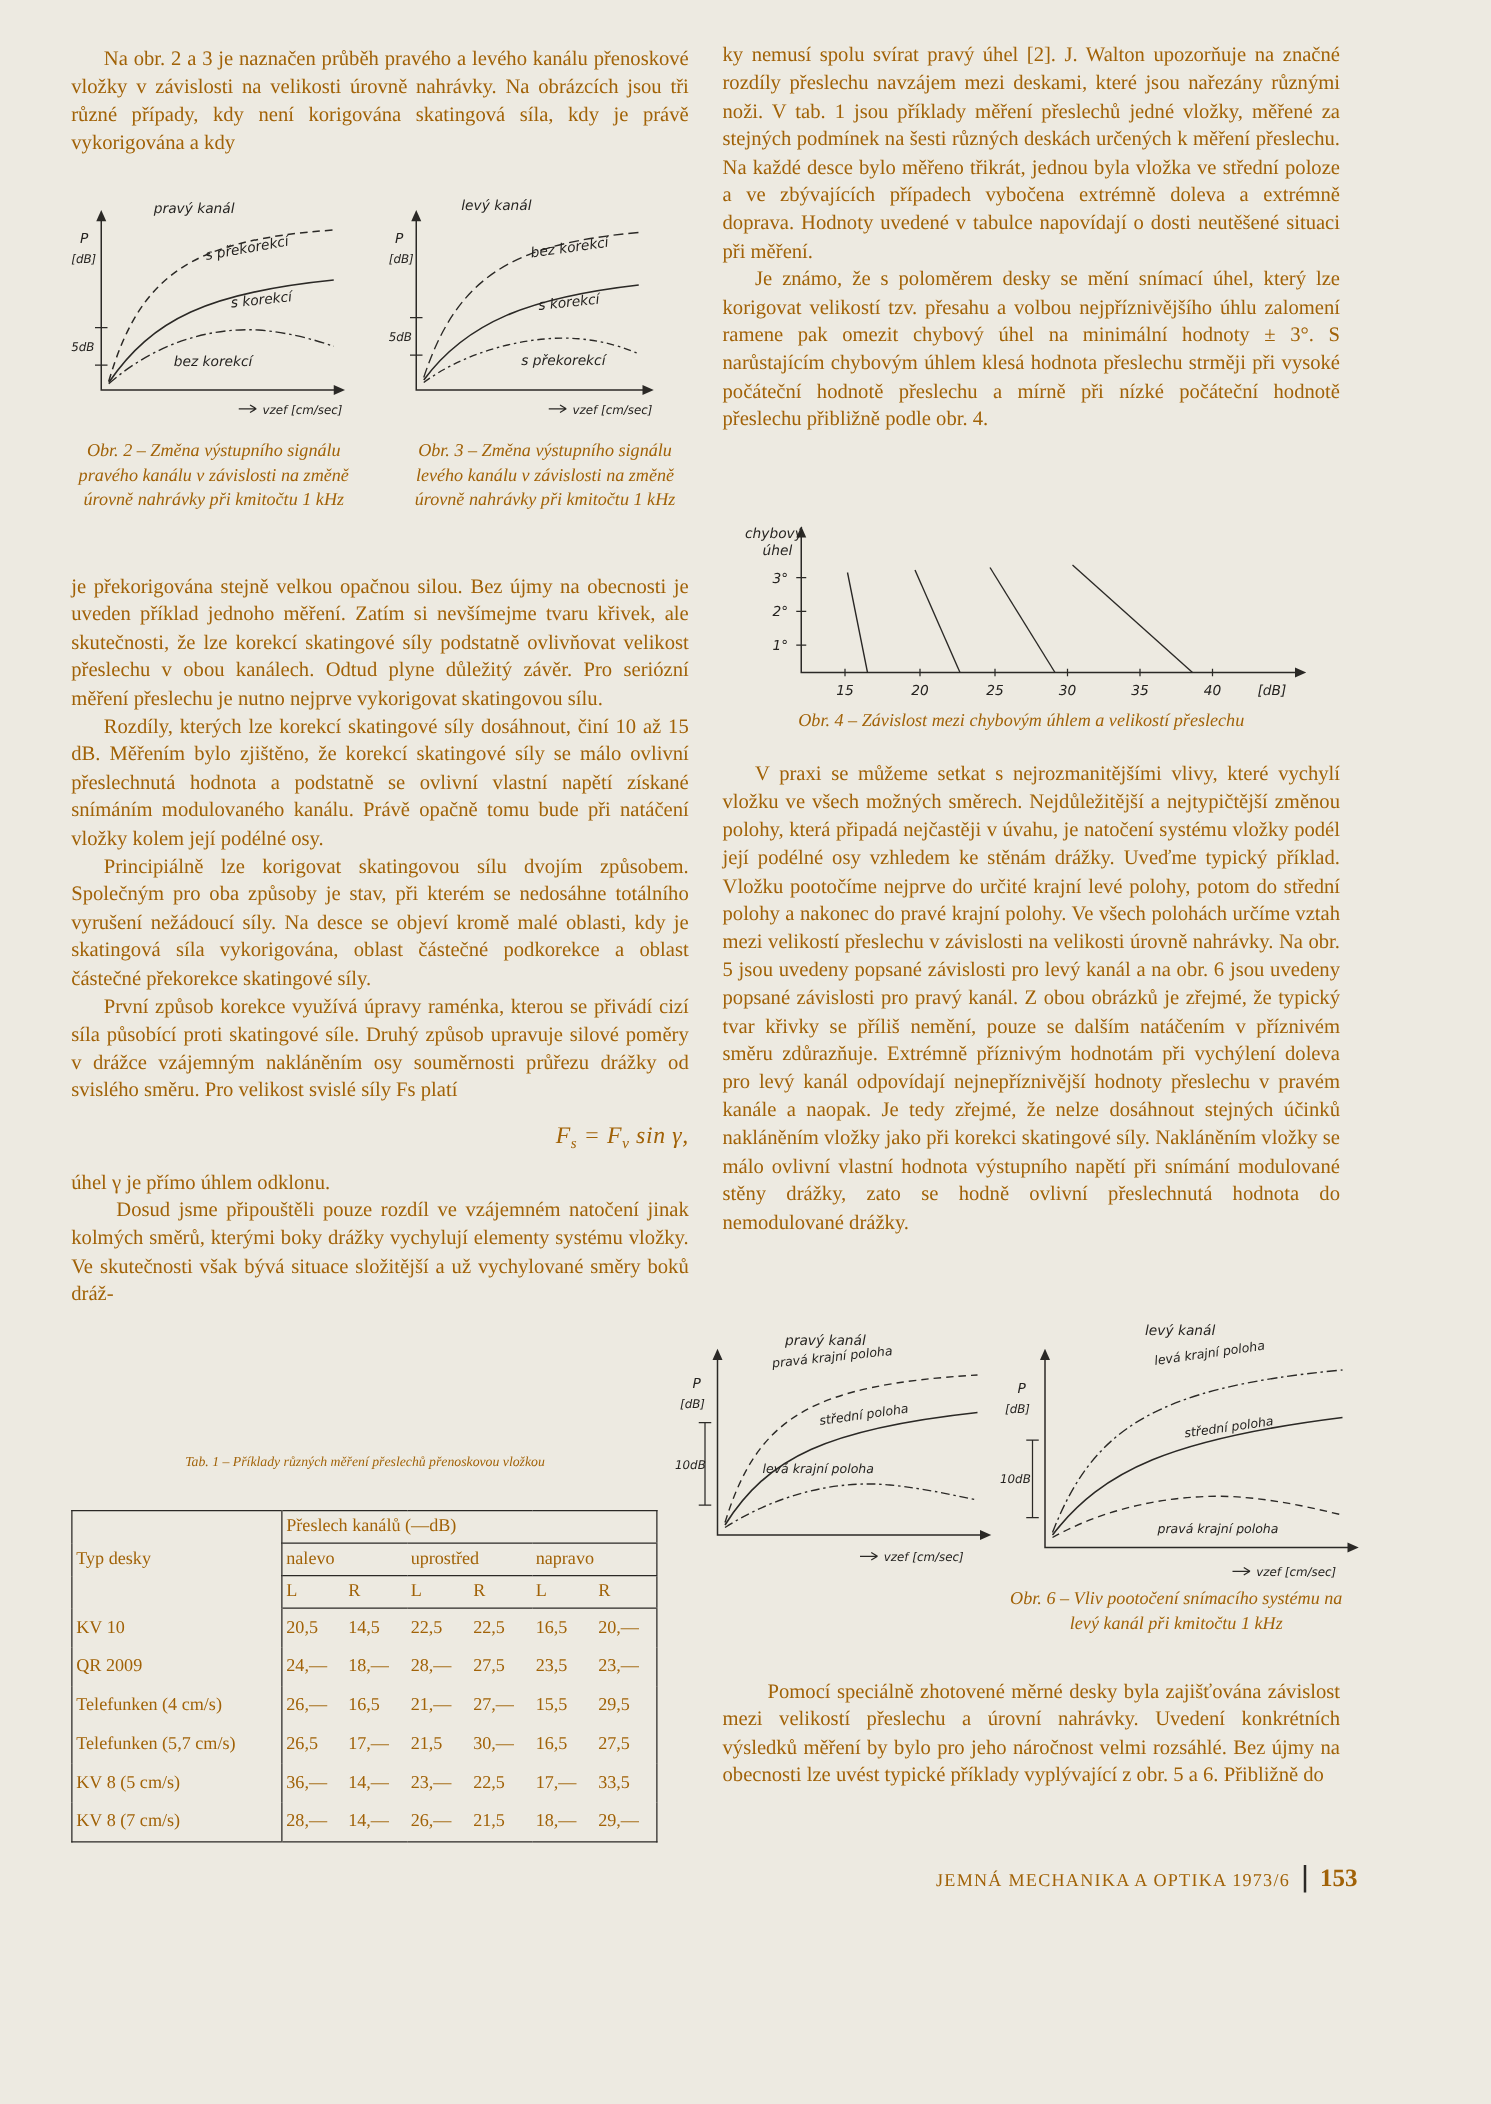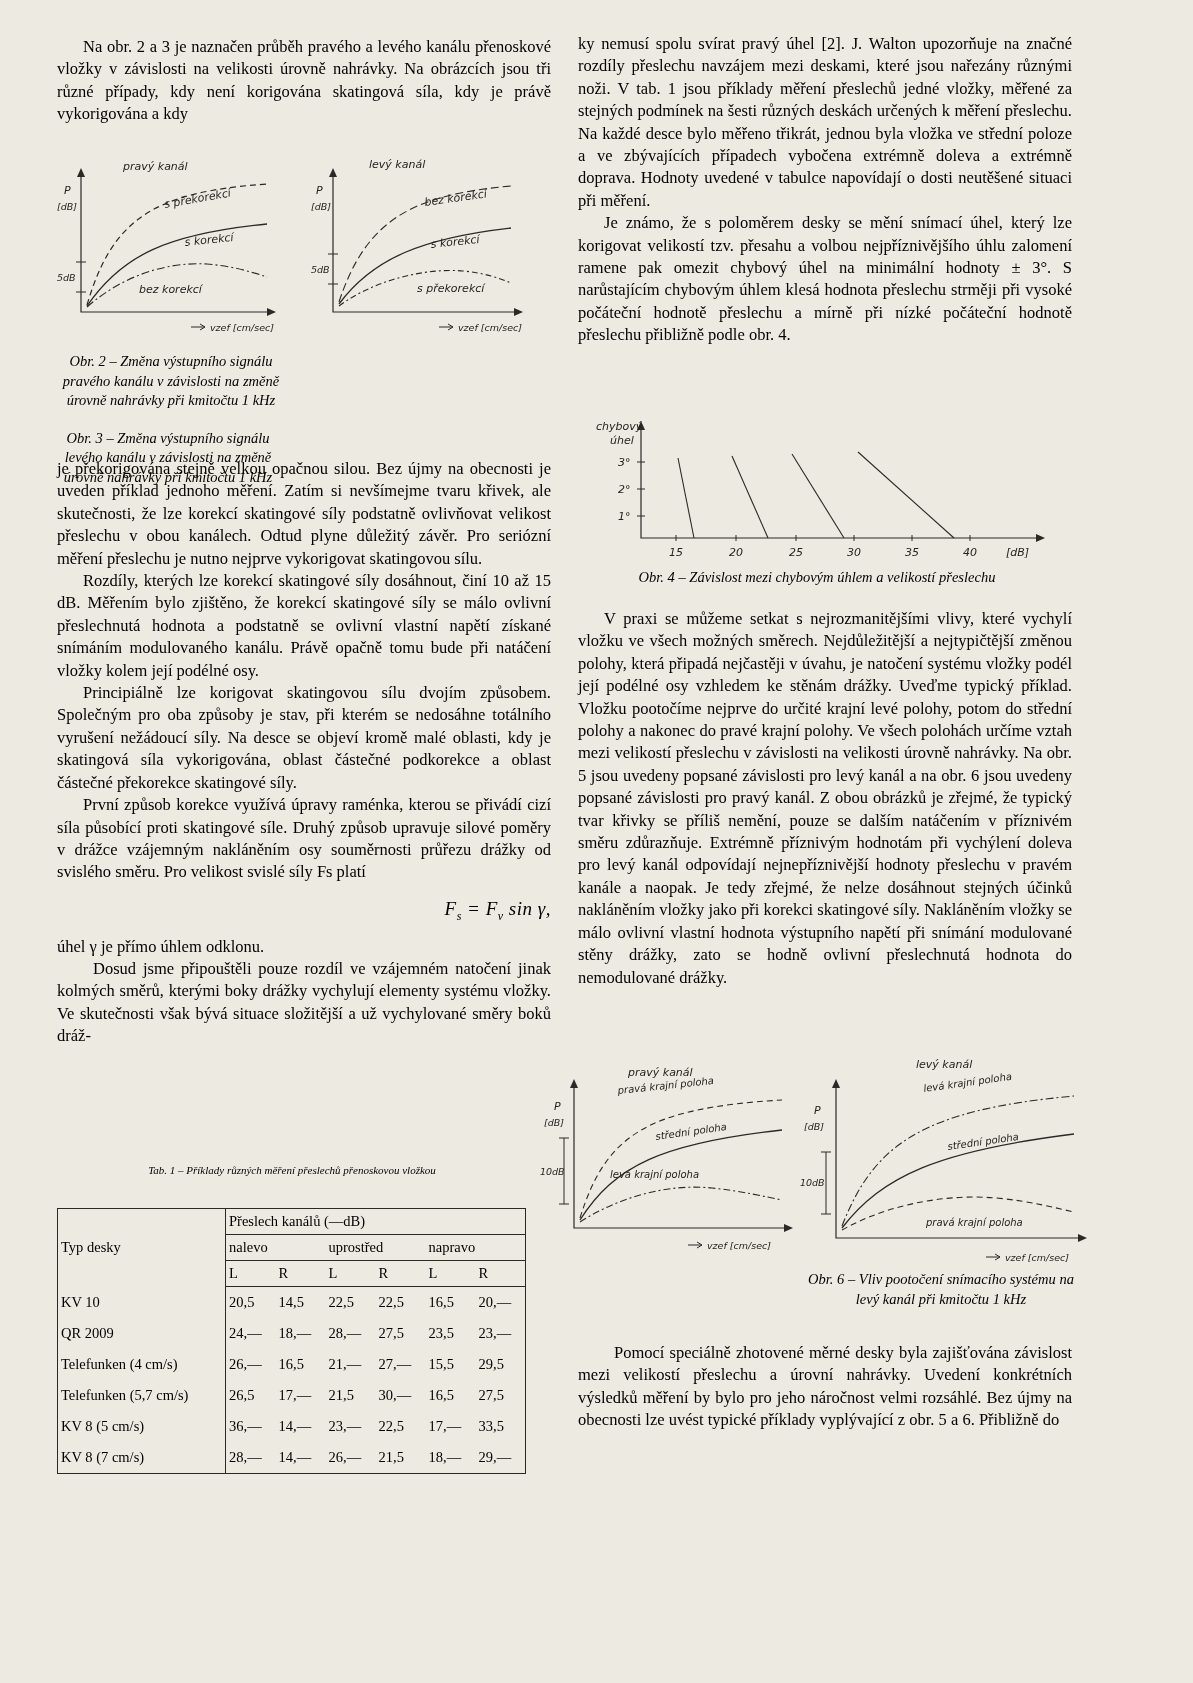--- a/index.html
+++ b/index.html
@@ -6,7 +6,7 @@
   html,body { background:#cfccc3; }
   .page {
     position:relative; width:1193px; height:1683px;
-    background:#edeae1; color:#000000;
+    background:#edeae1; color:#a16207;
     font-family:"Liberation Serif", serif;
     margin:0 auto; overflow:hidden;
   }

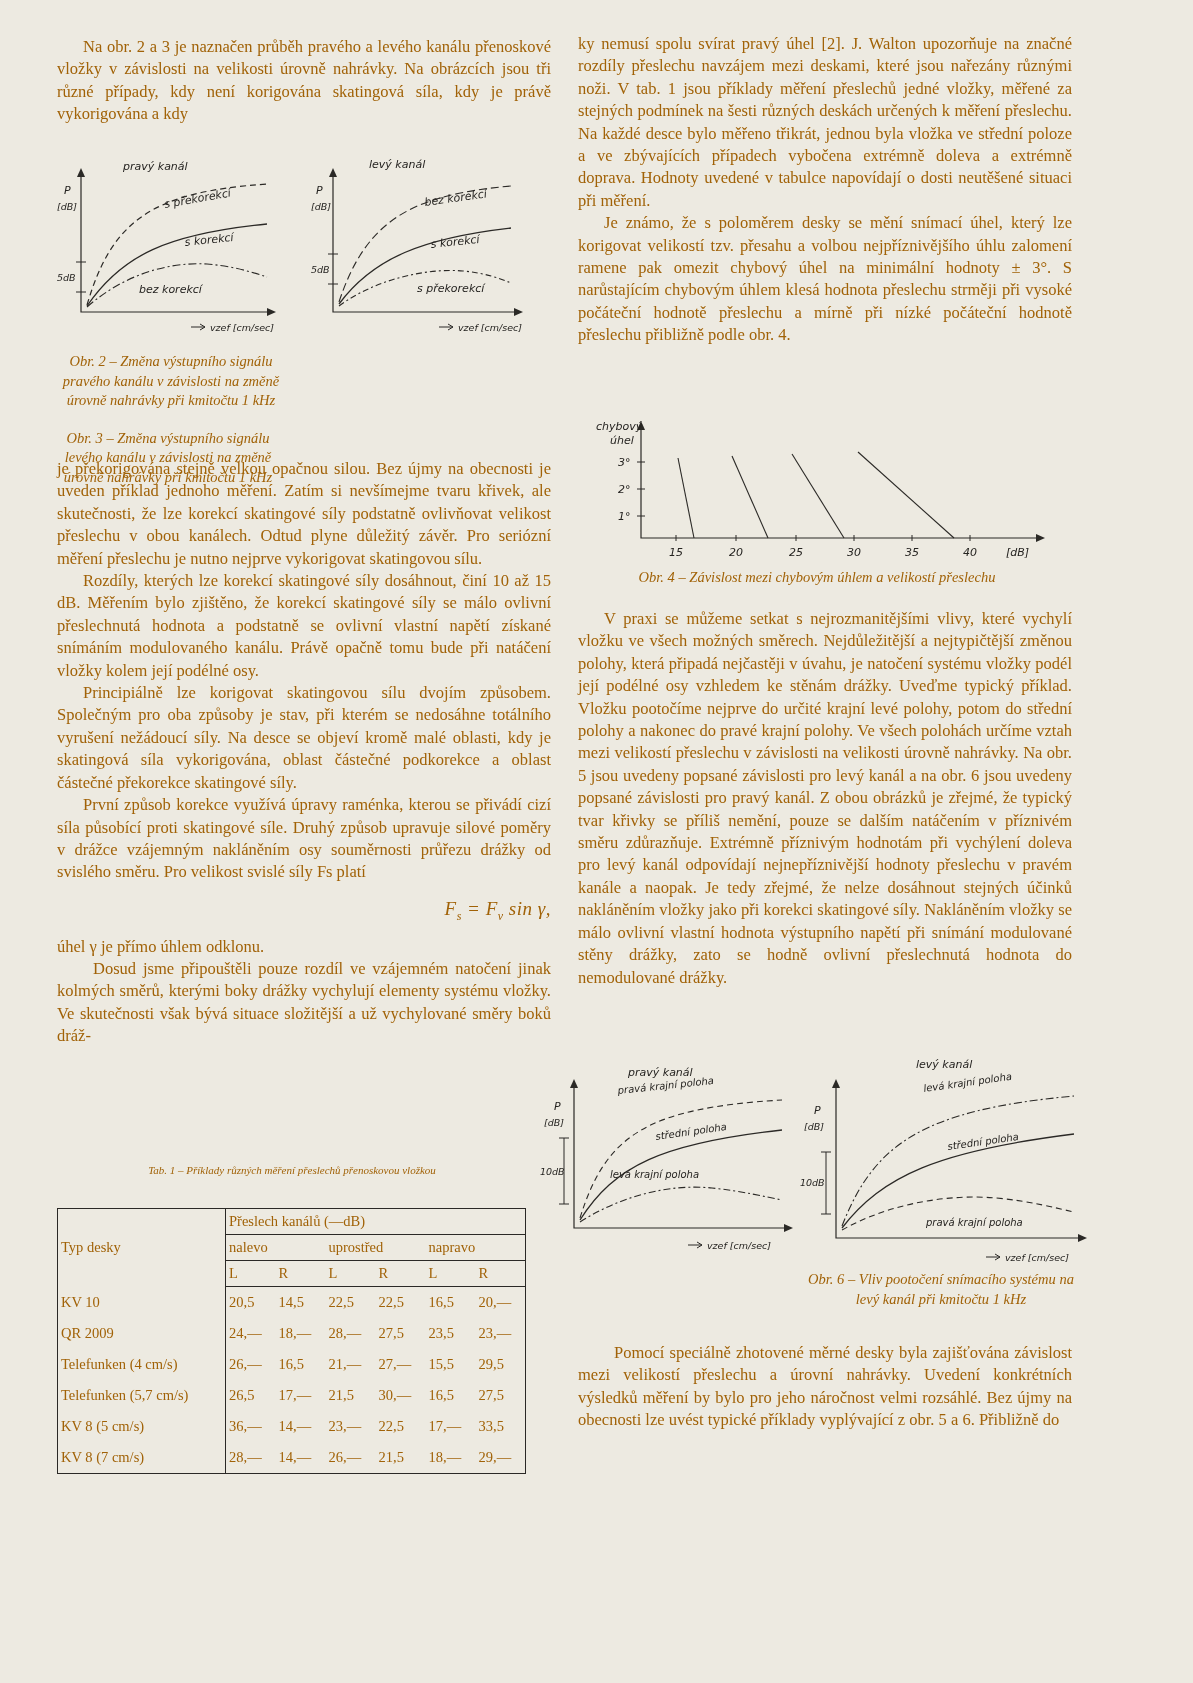--- a/index.html
+++ b/index.html
@@ -25,7 +25,7 @@
     font-style:italic; font-size:14.5px; line-height:19.5px; text-align:center;
   }
   .figrow { display:flex; gap:16px; align-items:flex-end; }
-  .capsrow { display:flex; gap:18px; justify-content:space-between;flex-direction:column; }
+  .capsrow { display:flex; gap:18px; justify-content:space-between; }
   svg { display:block; }
   svg text {
     font-family:"DejaVu Sans", sans-serif; font-style:italic;

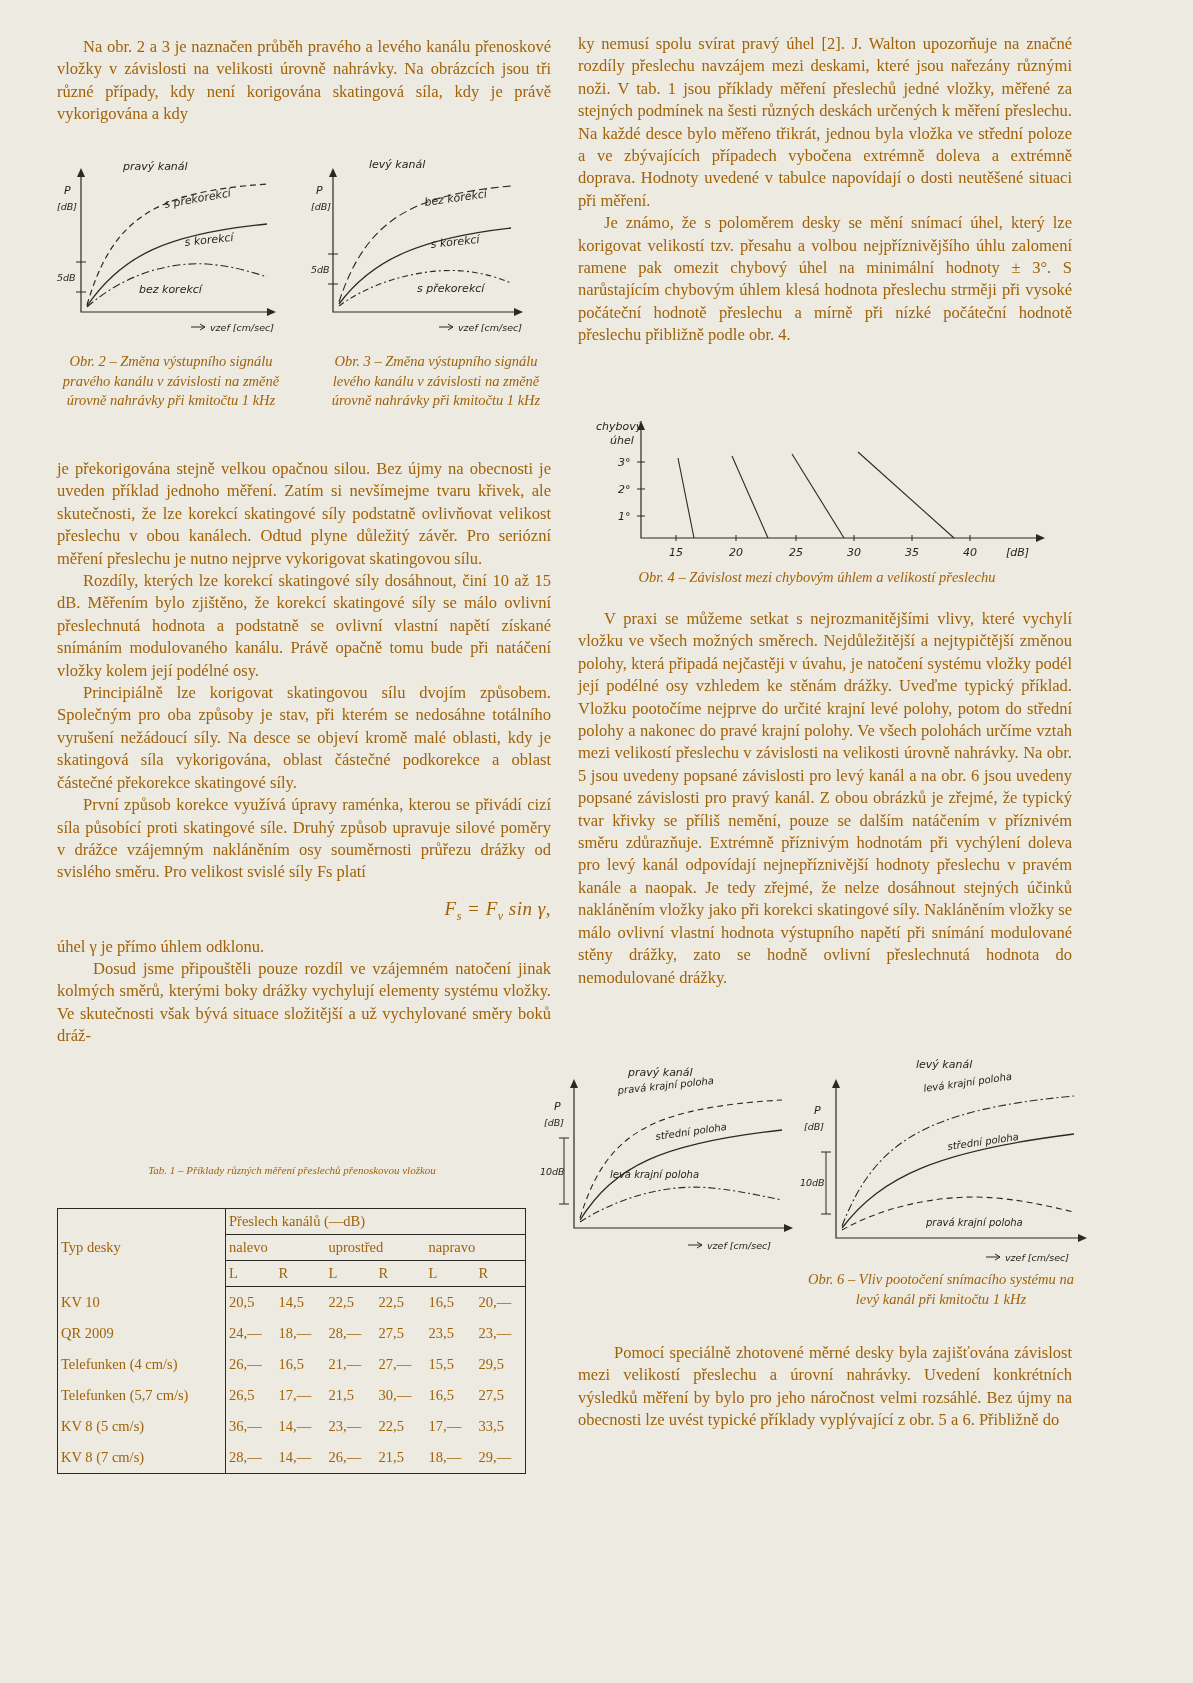--- a/index.html
+++ b/index.html
@@ -285,6 +285,9 @@
     <p class="body indent2">Pomocí speciálně zhotovené měrné desky byla zajišťována závislost mezi velikostí přeslechu a úrovní nahrávky. Uvedení konkrétních výsledků měření by bylo pro jeho náročnost velmi rozsáhlé. Bez újmy na obecnosti lze uvést typické příklady vyplývající z obr. 5 a 6. Přibližně do</p>
   </div>
 
+  <div class="block footer" style="left:578px; top:1492px; width:508px;">
+    <span>JEMNÁ MECHANIKA A OPTIKA 1973/6</span><span class="pageno">153</span>
+  </div>
 
 </div>
 

